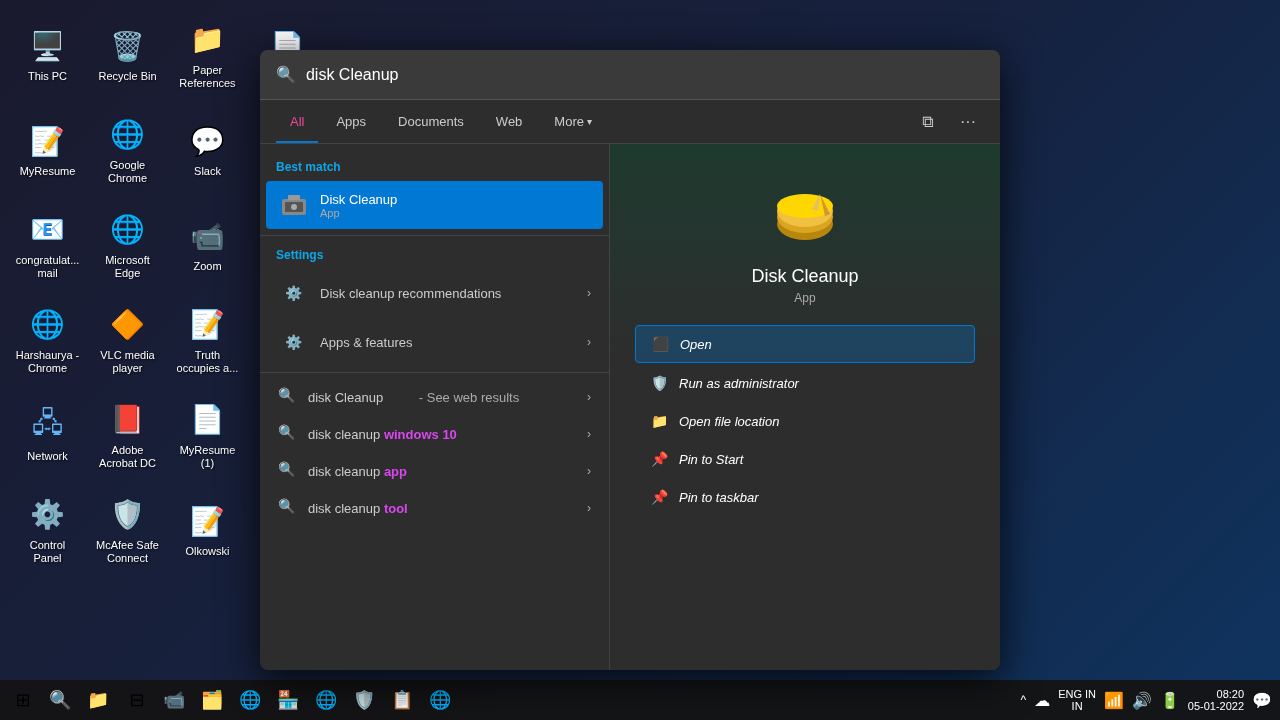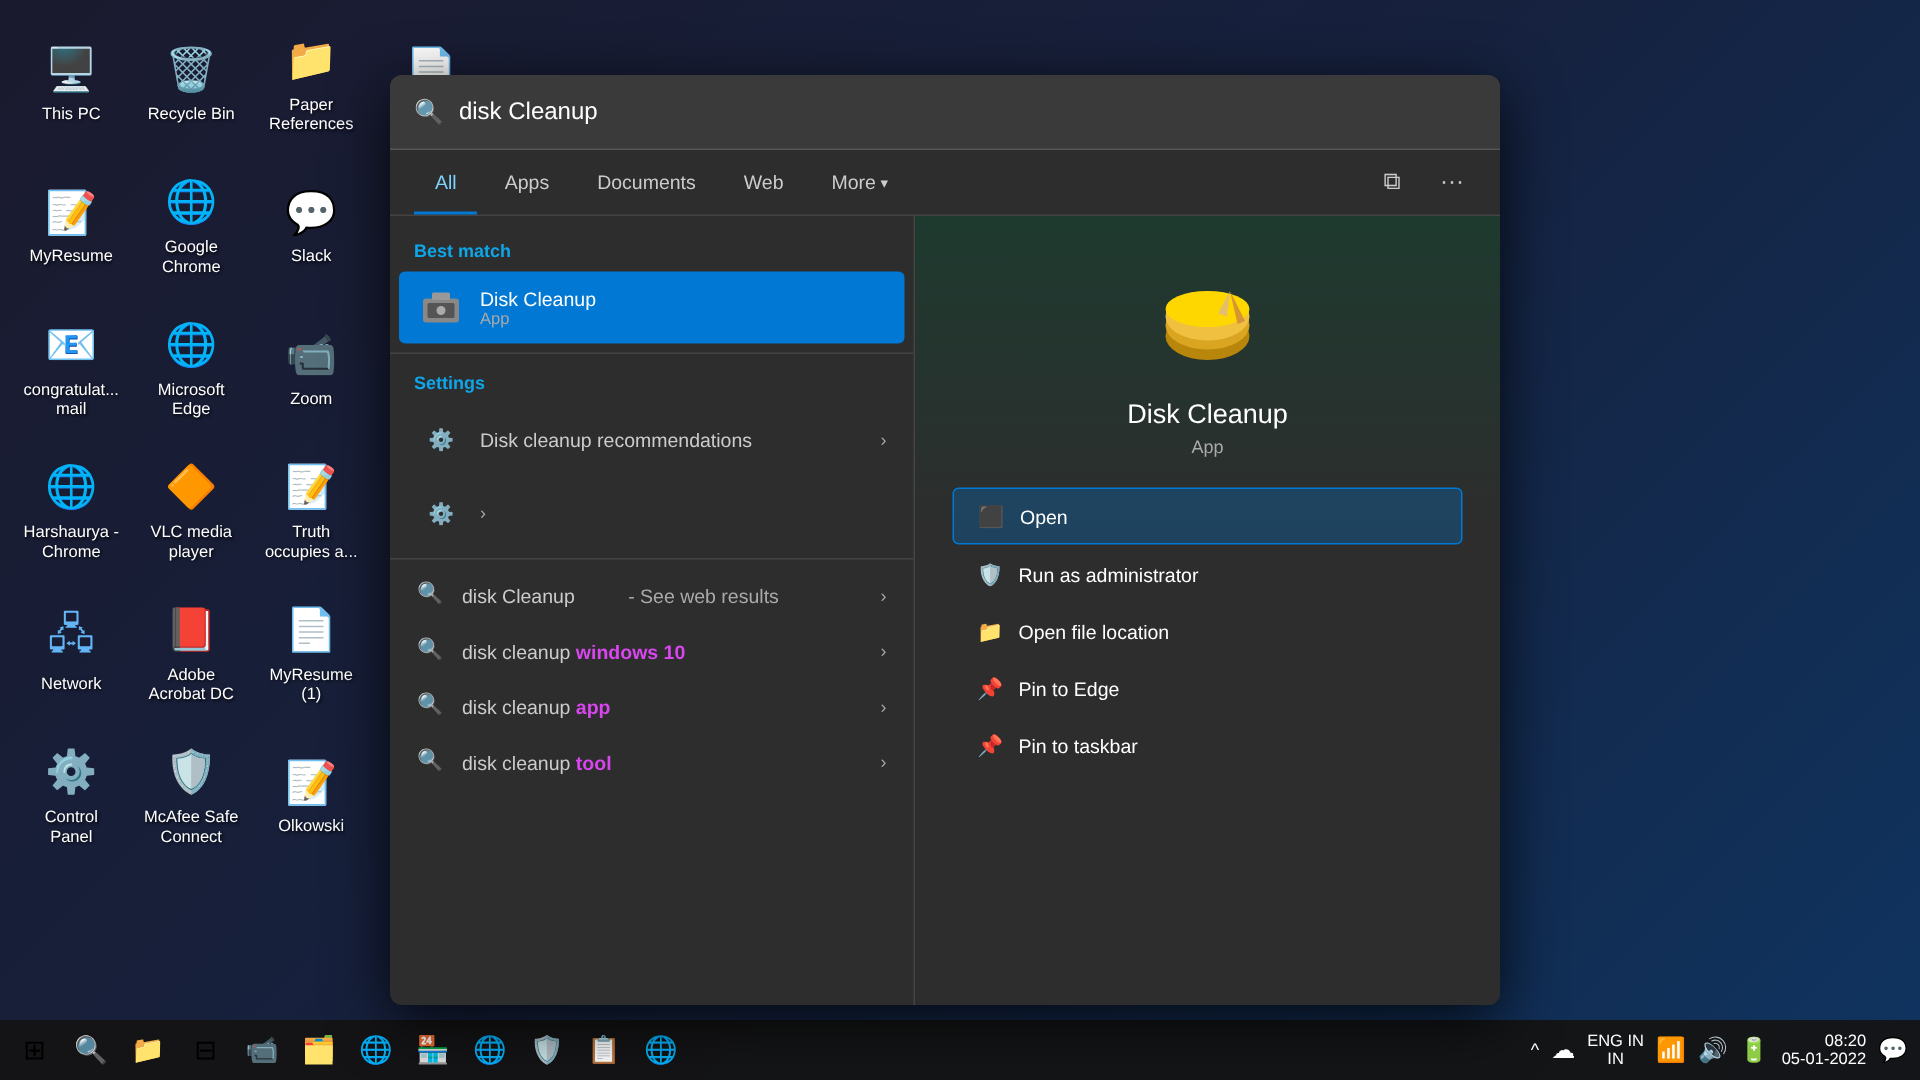--- a/index.html
+++ b/index.html
@@ -174,7 +174,7 @@
       position: relative;
     }
     .tab.active {
-      color: #7dd3fc;
+      color: #ec4899;
     }
     .tab.active::after {
       content: '';

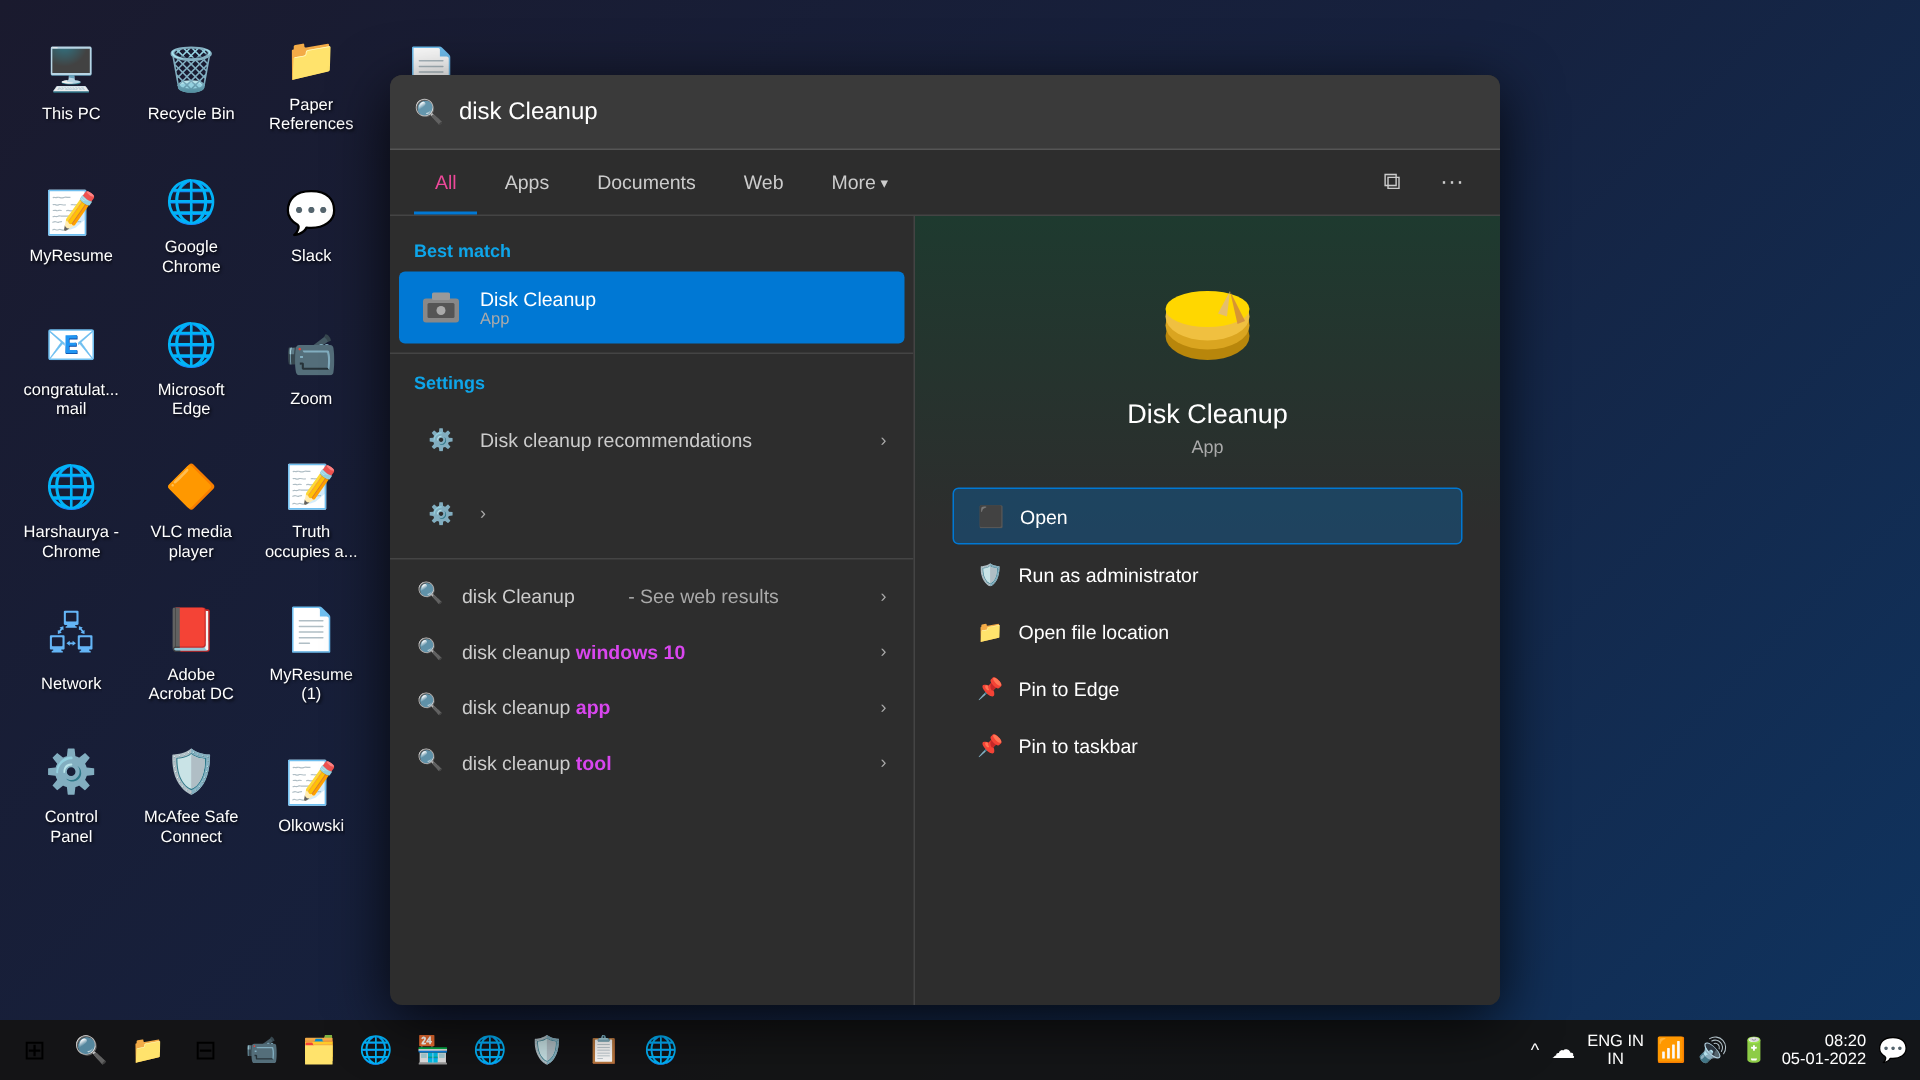--- a/index.html
+++ b/index.html
@@ -504,6 +504,7 @@
 
         <div class="search-web-item">
           <div class="result-icon" style="font-size:14px;">⚙️</div>
+          <div class="web-text">Apps &amp; features</div>
           <div class="result-arrow">›</div>
         </div>
 

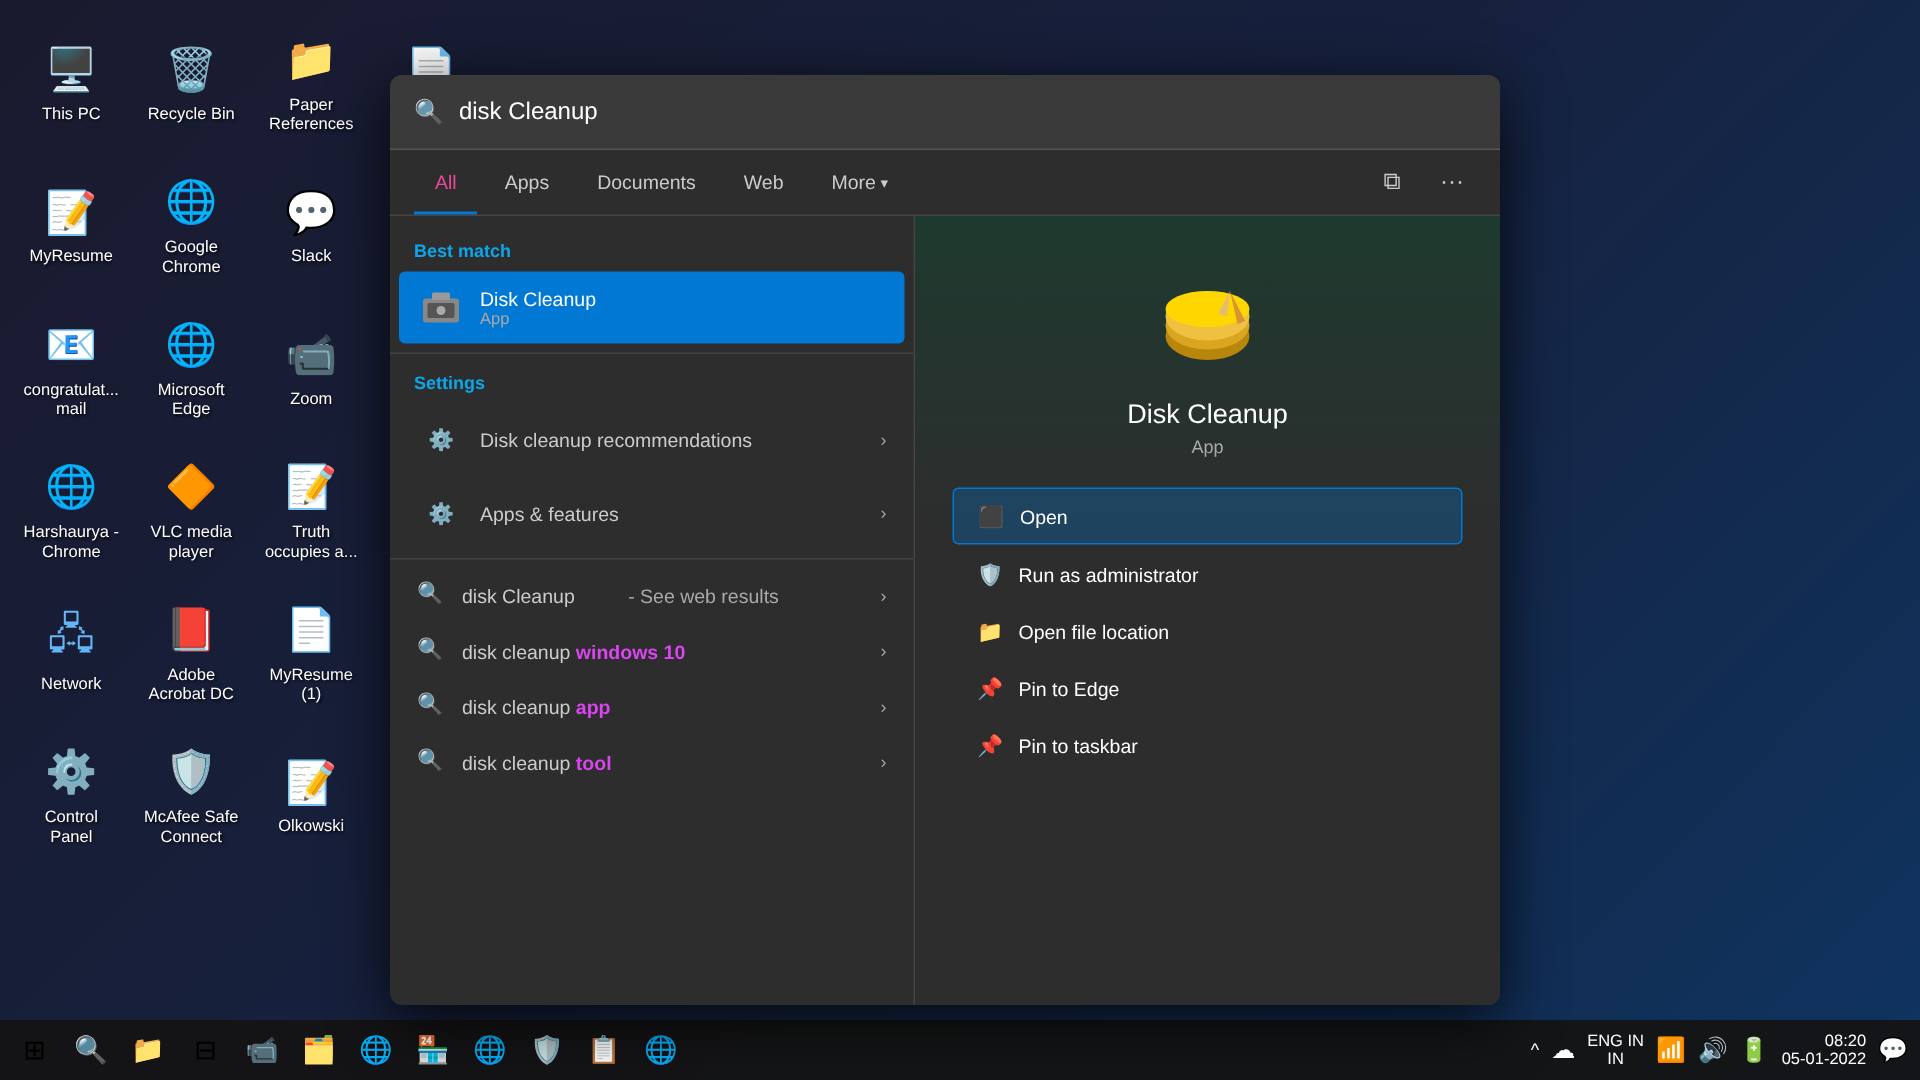--- a/index.html
+++ b/index.html
@@ -341,7 +341,7 @@
     }
 
     .action-icon { color: #ccc; font-size: 14px; width: 18px; text-align: center; }
-    .action-label { color: #fff; font-size: 13px; }
+    .action-label { color: #fff; font-size: 13px; font-style: italic; }
 
     
     .ic-monitor { color: #4fc3f7; }

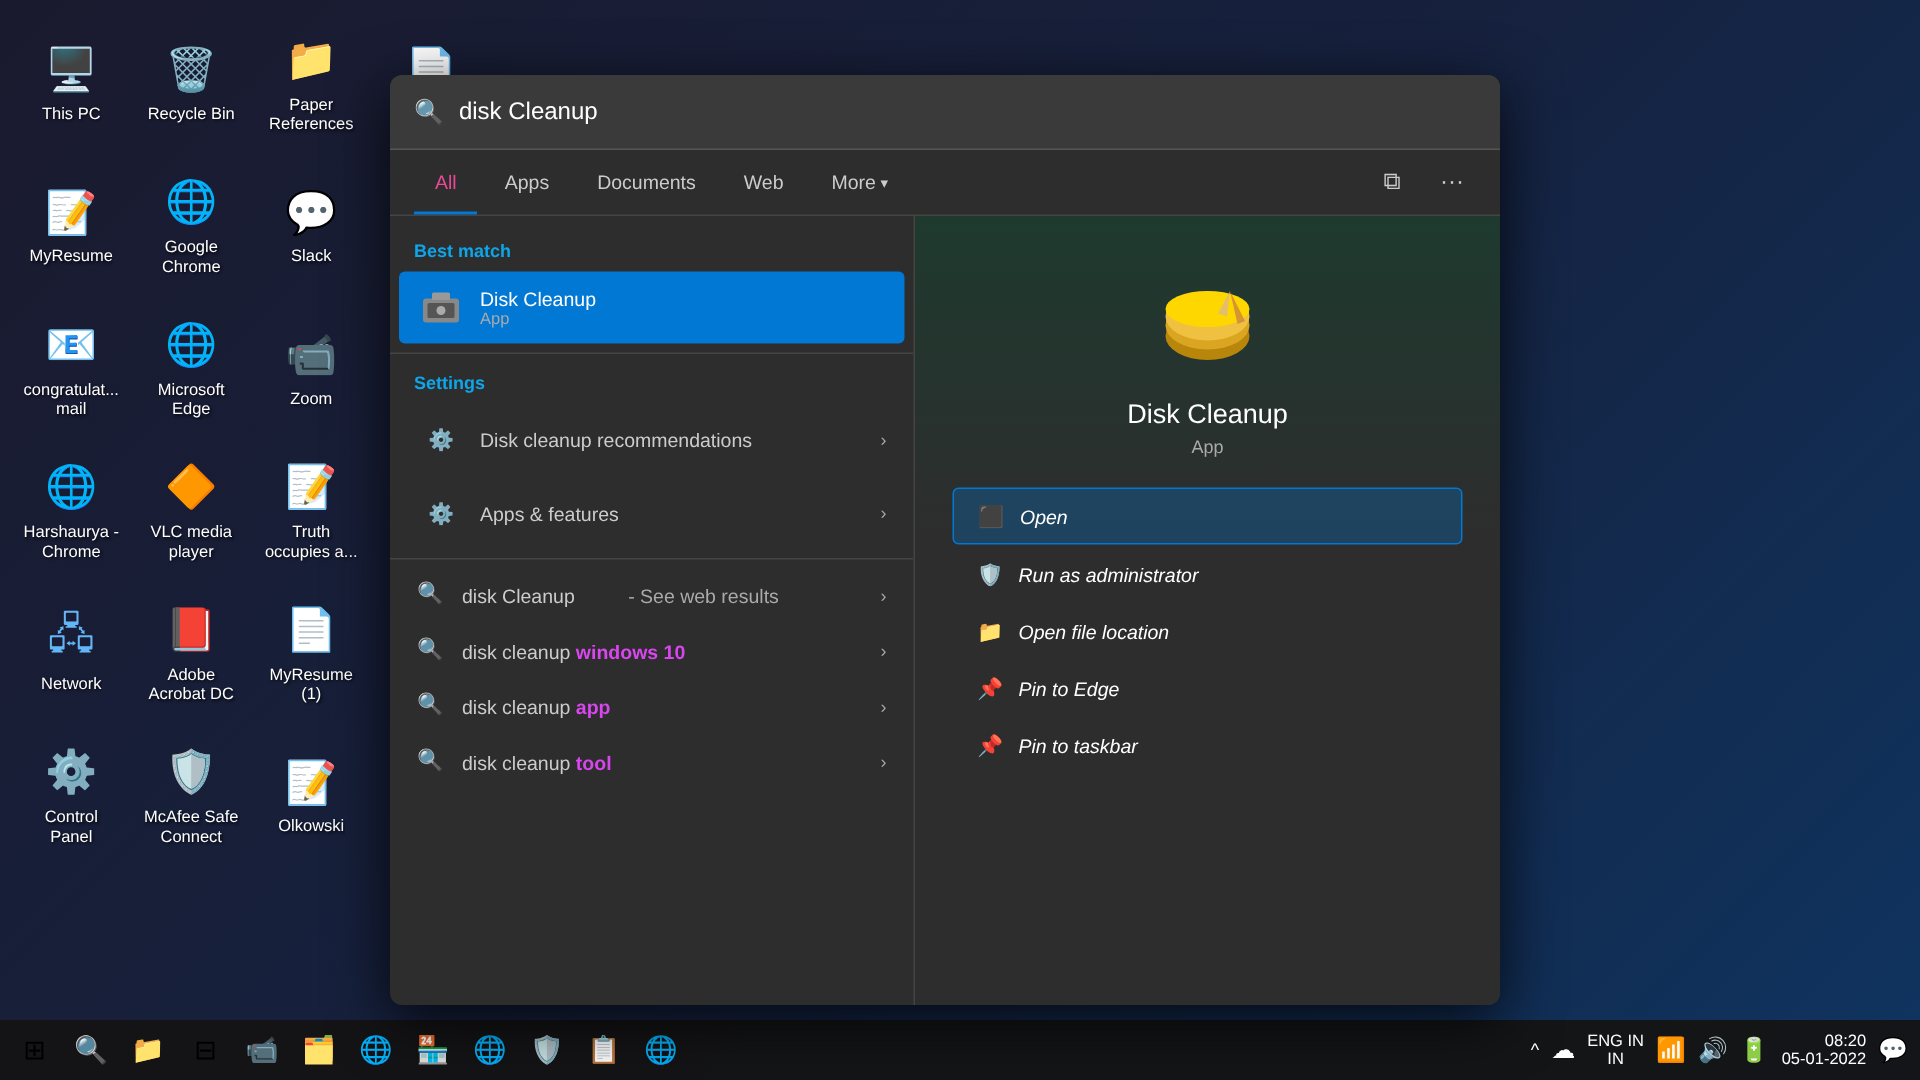--- a/index.html
+++ b/index.html
@@ -574,7 +574,7 @@
 
         <div class="action-button">
           <span class="action-icon">📌</span>
-          <span class="action-label">Pin to Edge</span>
+          <span class="action-label">Pin to Start</span>
         </div>
 
         <div class="action-button">

